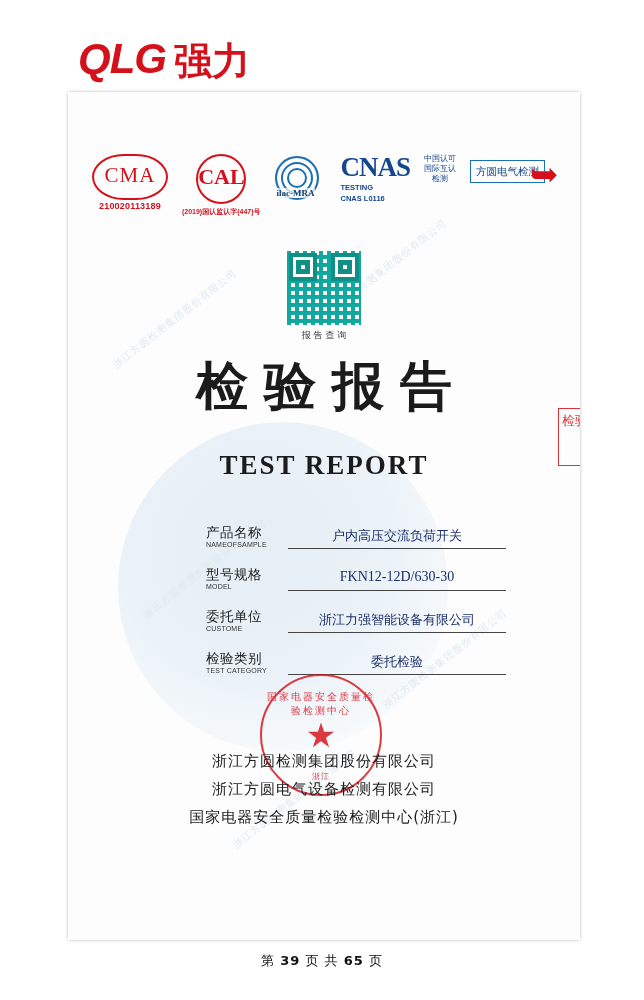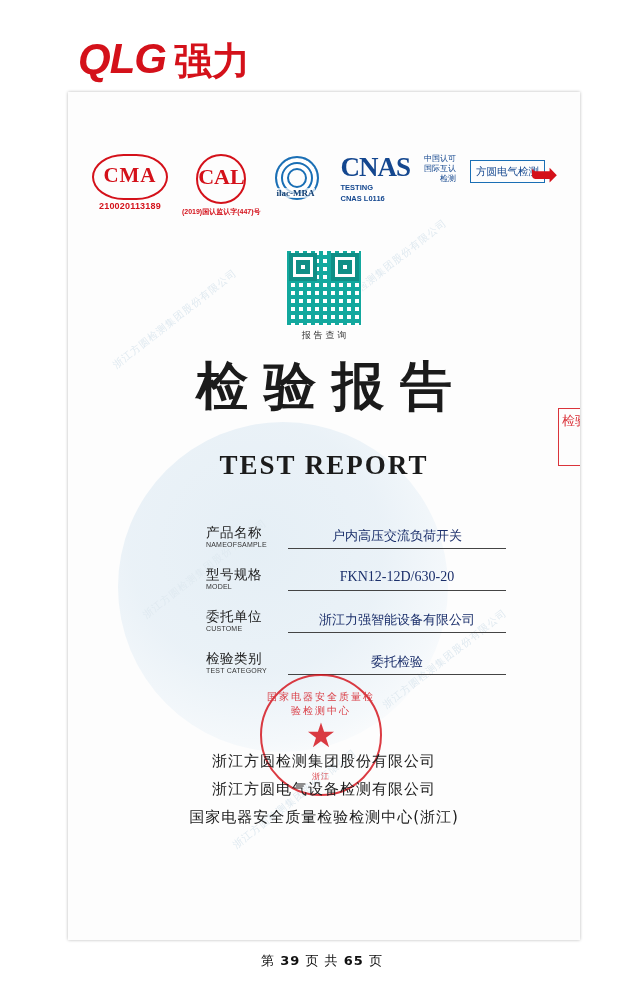--- a/index.html
+++ b/index.html
@@ -186,7 +186,7 @@
     color: #14478f;
     font-family: "DejaVu Sans", sans-serif;
     line-height: 1.25;
-    text-align: right;
+    text-align: center;
   }
   .cnas-flex { display:flex; align-items:flex-end; gap:4px;}
   .fy-mark {

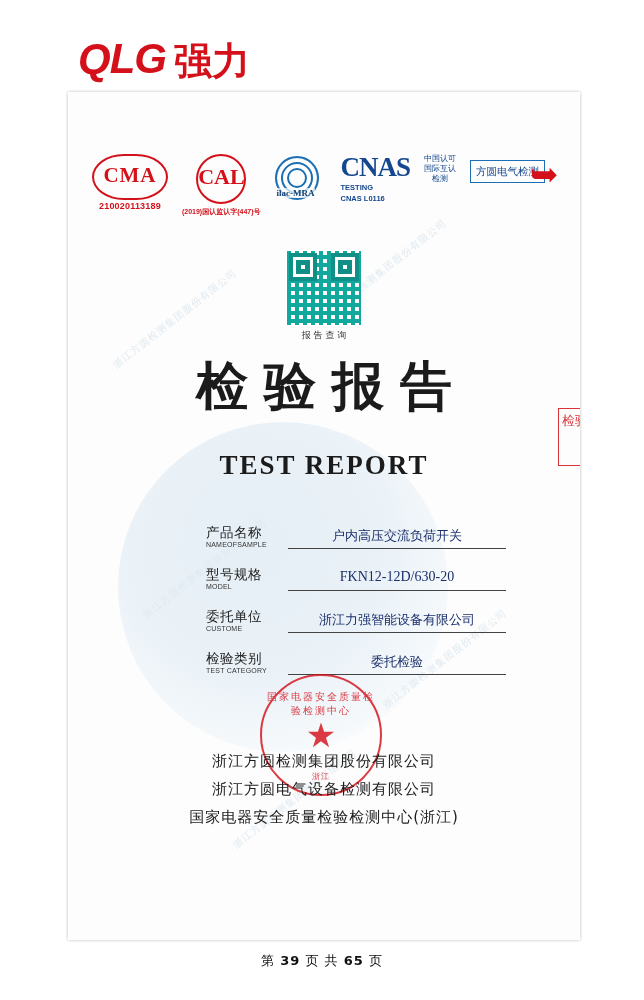--- a/index.html
+++ b/index.html
@@ -102,7 +102,7 @@
     border: 2.5px solid #d4111a;
     border-radius: 50% / 60%;
     color: #d4111a;
-    font-weight: bold;
+    font-weight: normal;
     font-size: 21px;
     letter-spacing: 1px;
     line-height: 38px;

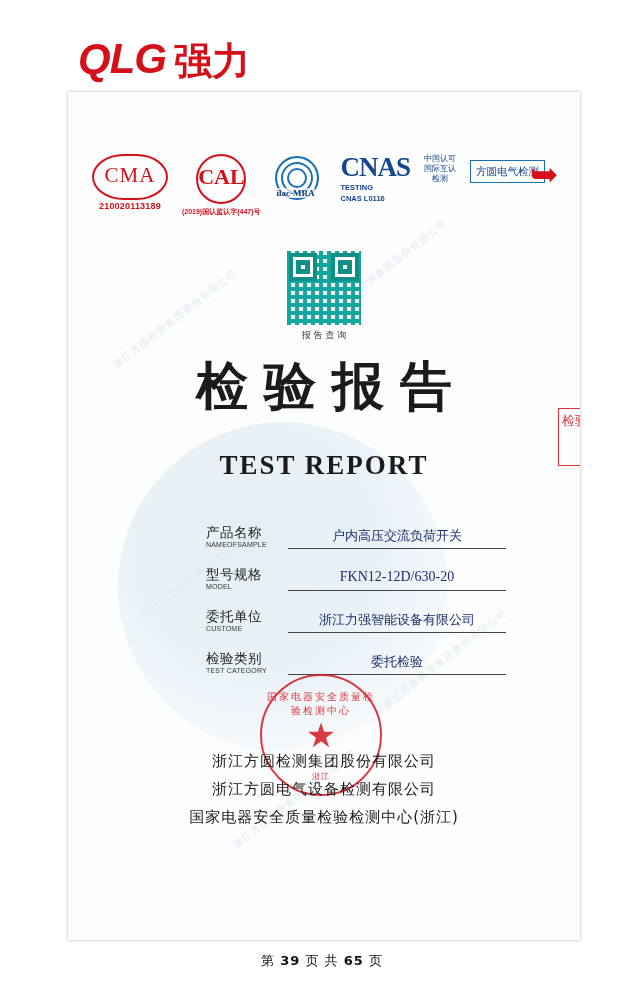--- a/index.html
+++ b/index.html
@@ -498,7 +498,7 @@
       <div class="field-row">
         <div class="field-label">型号规格</div>
         <div class="field-sub">MODEL</div>
-        <div class="field-value latin">FKN12-12D/630-20</div>
+        <div class="field-value latin">FKN12-12D/630-30</div>
         <div class="field-line"></div>
       </div>
 

